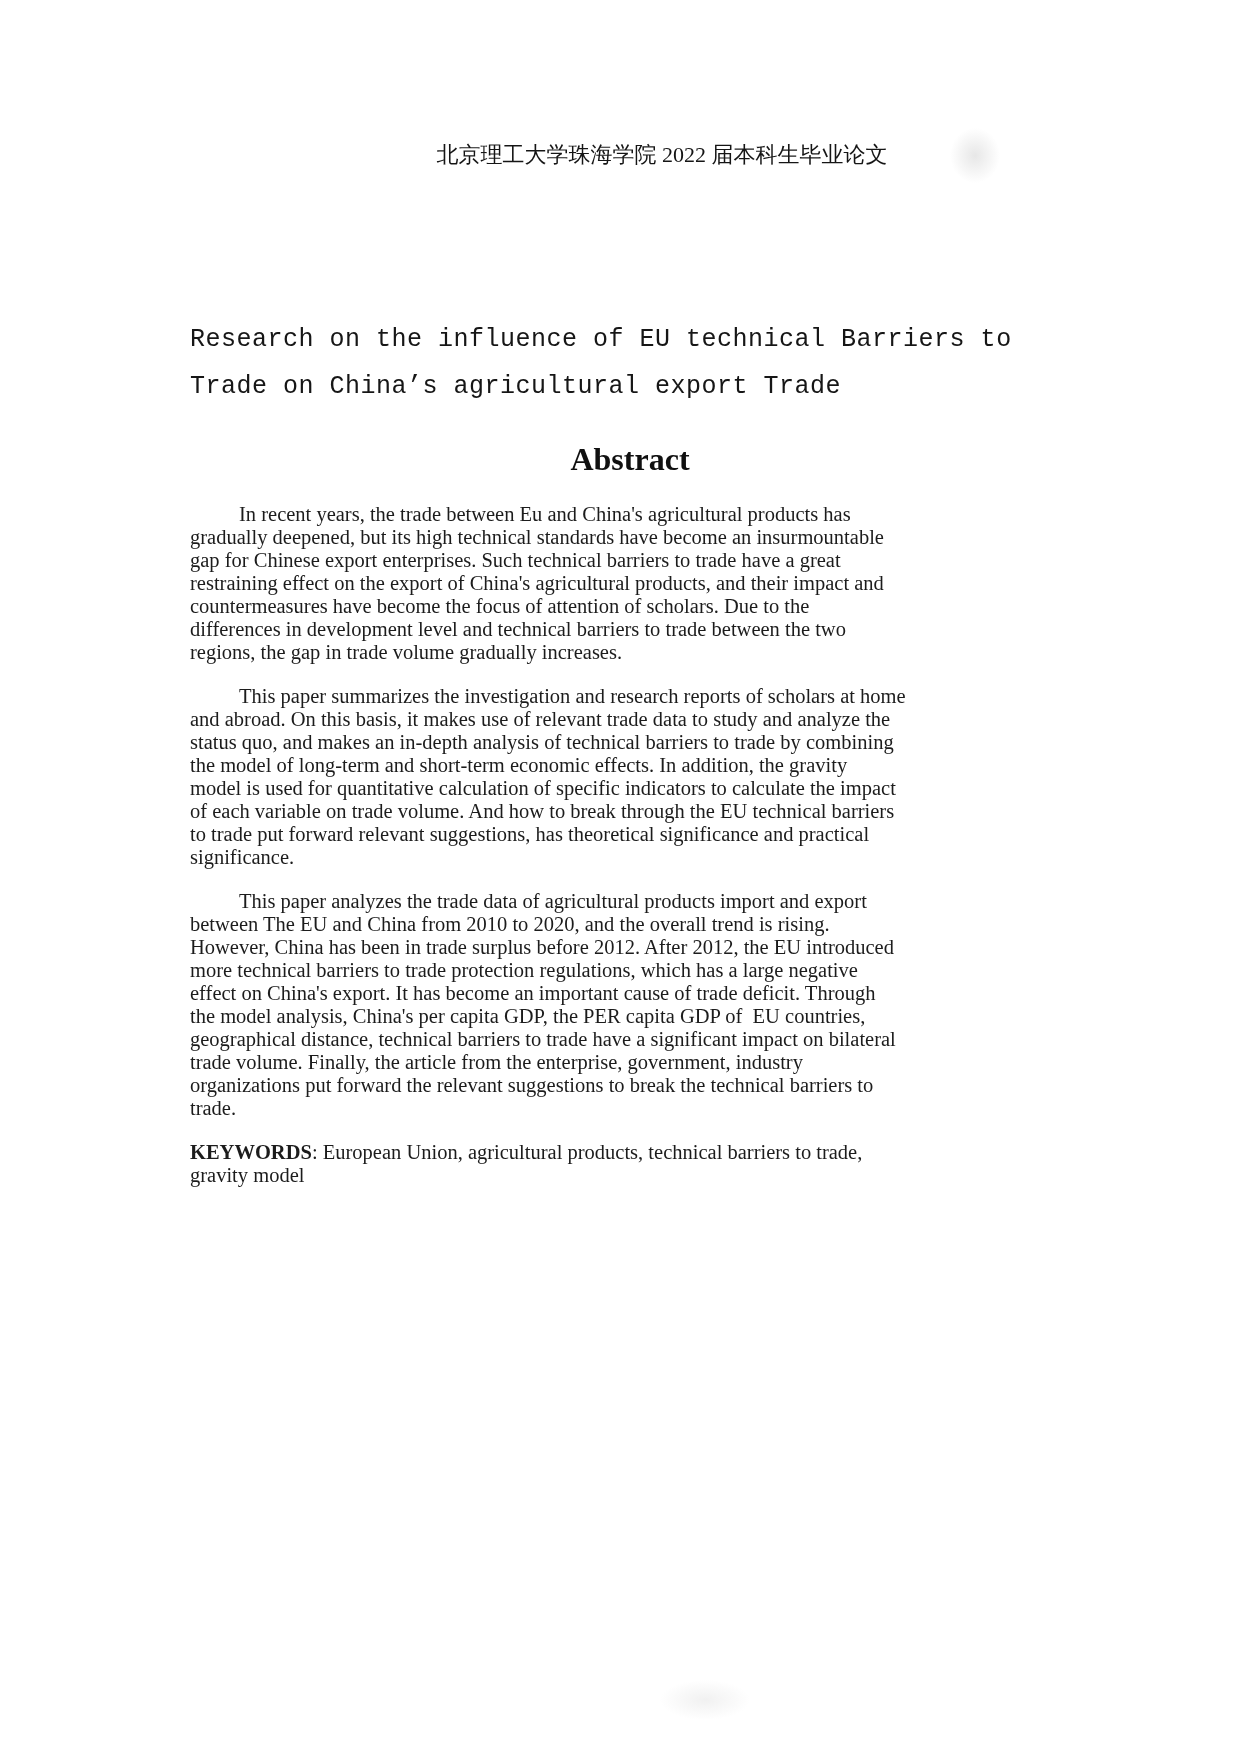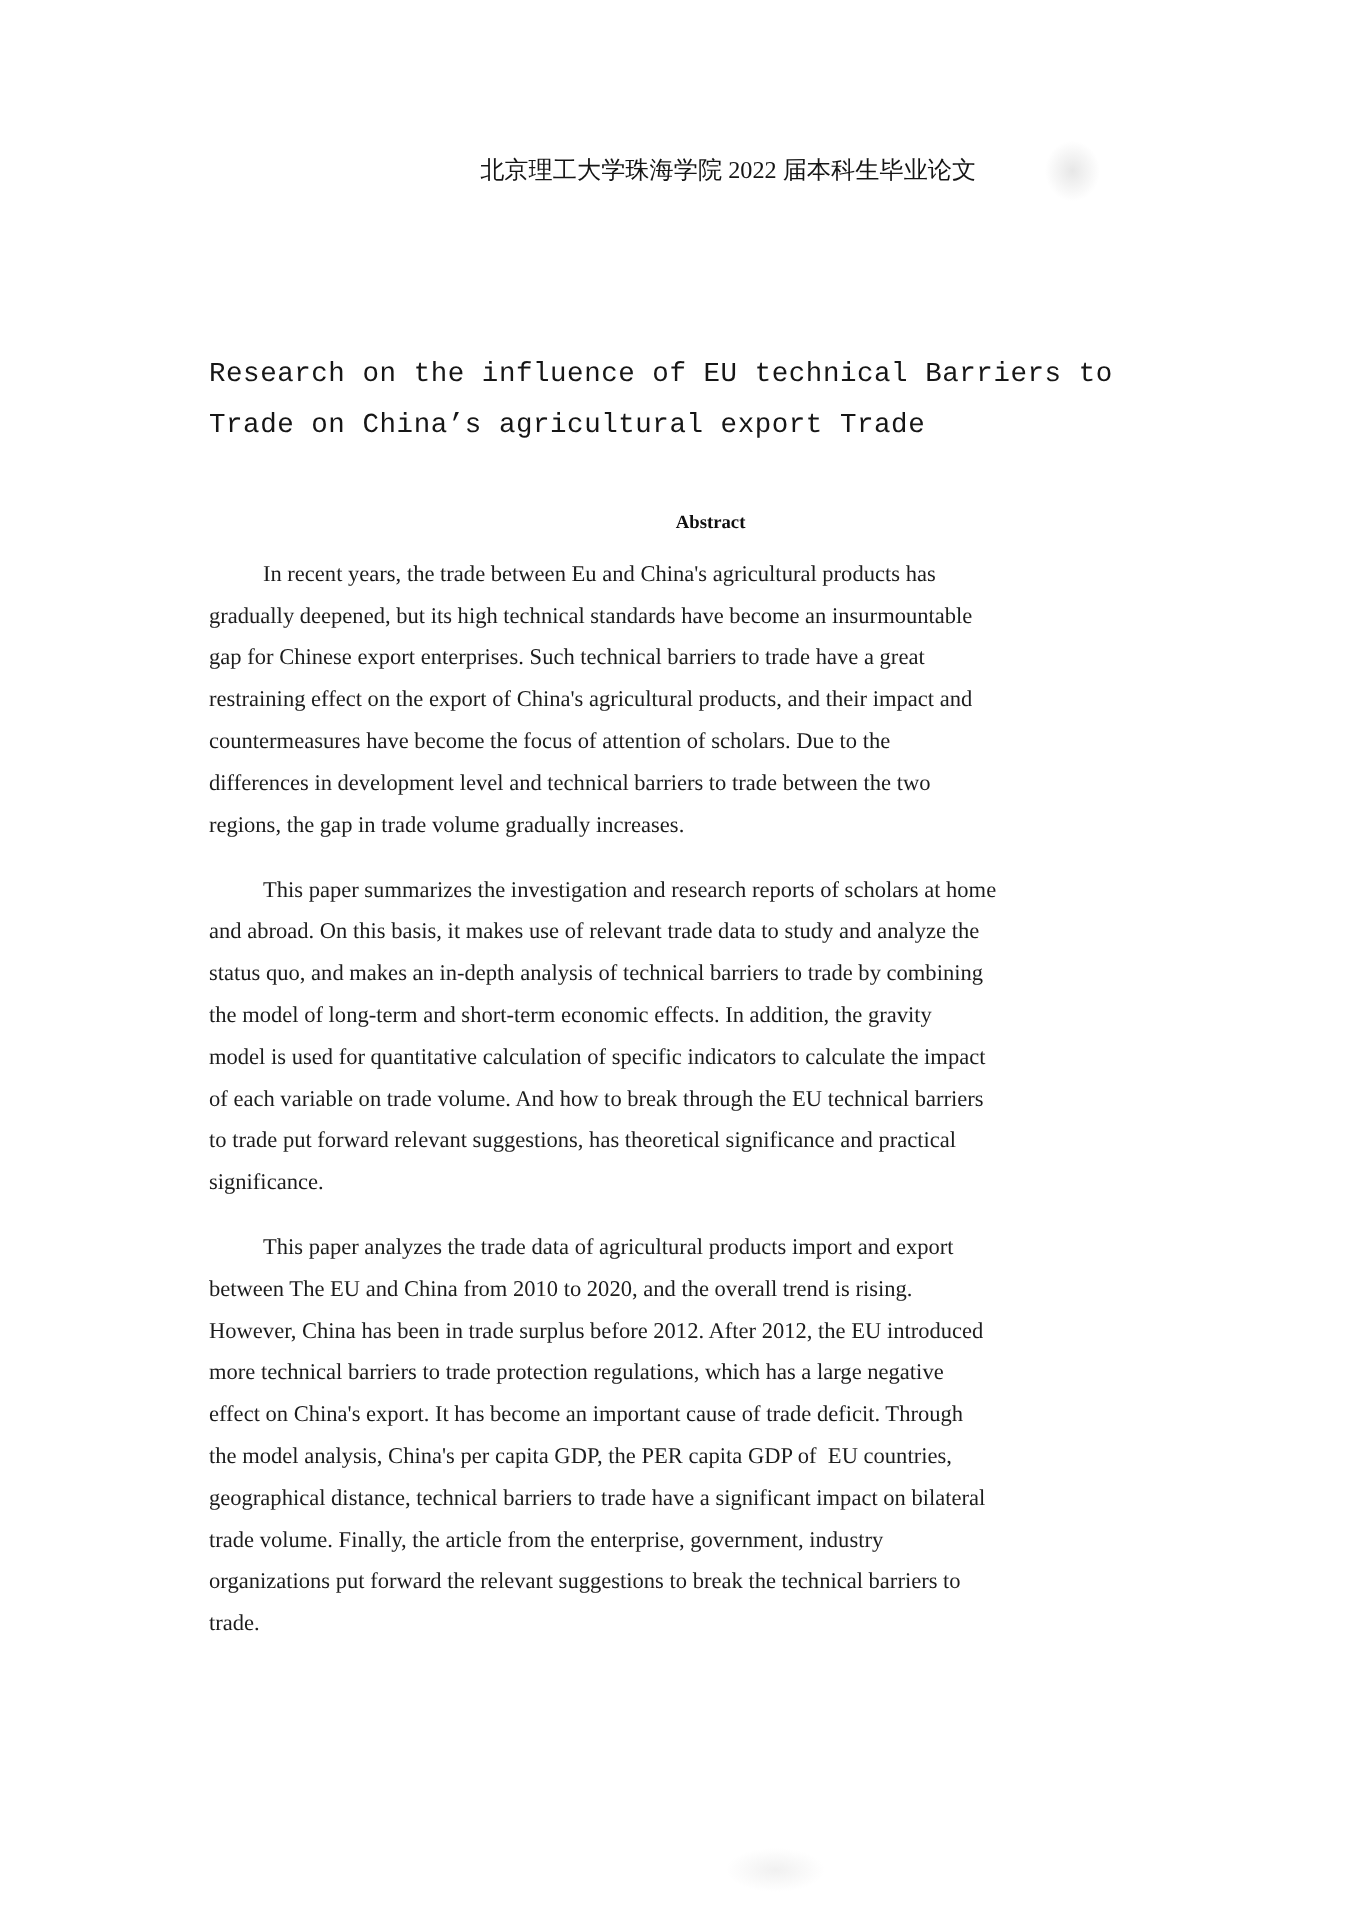--- a/index.html
+++ b/index.html
@@ -48,11 +48,11 @@
     top: 442px;
     left: 190px;
     width: 880px;
-    margin: 16px;
+    margin: 0;
     text-align: center;
     font-family: "Liberation Serif", serif;
     font-weight: bold;
-    font-size: 17px;
+    font-size: 32px;
     line-height: 34px;
     color: #101010;
   }

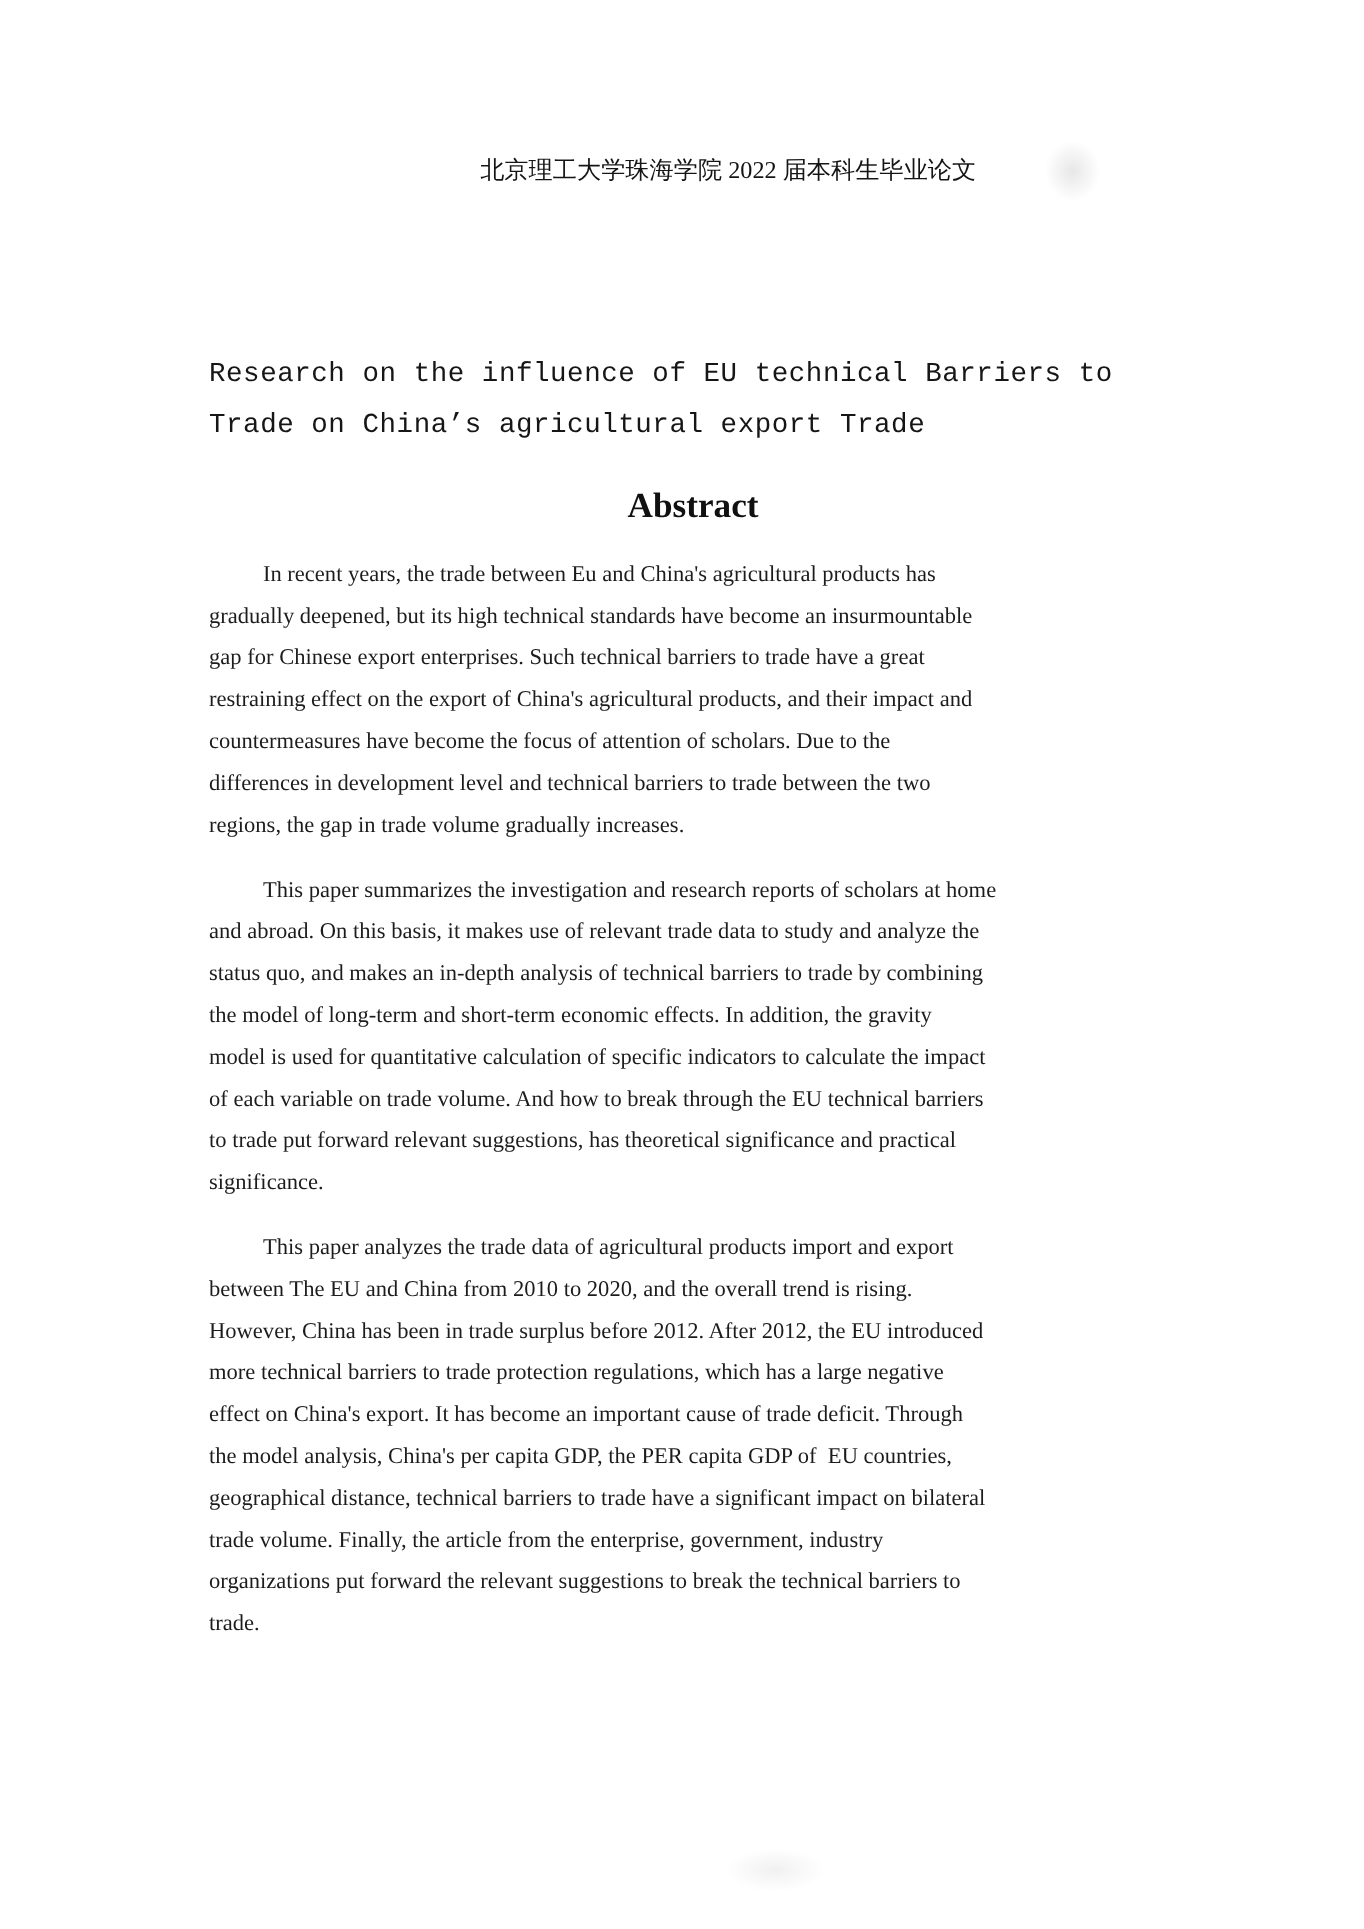--- a/index.html
+++ b/index.html
@@ -62,7 +62,7 @@
     left: 190px;
     width: 880px;
     font-size: 20.5px;
-    line-height: 38px;
+    line-height: 23px;
   }
   .abstract-body p {
     margin: 0 0 21px 0;

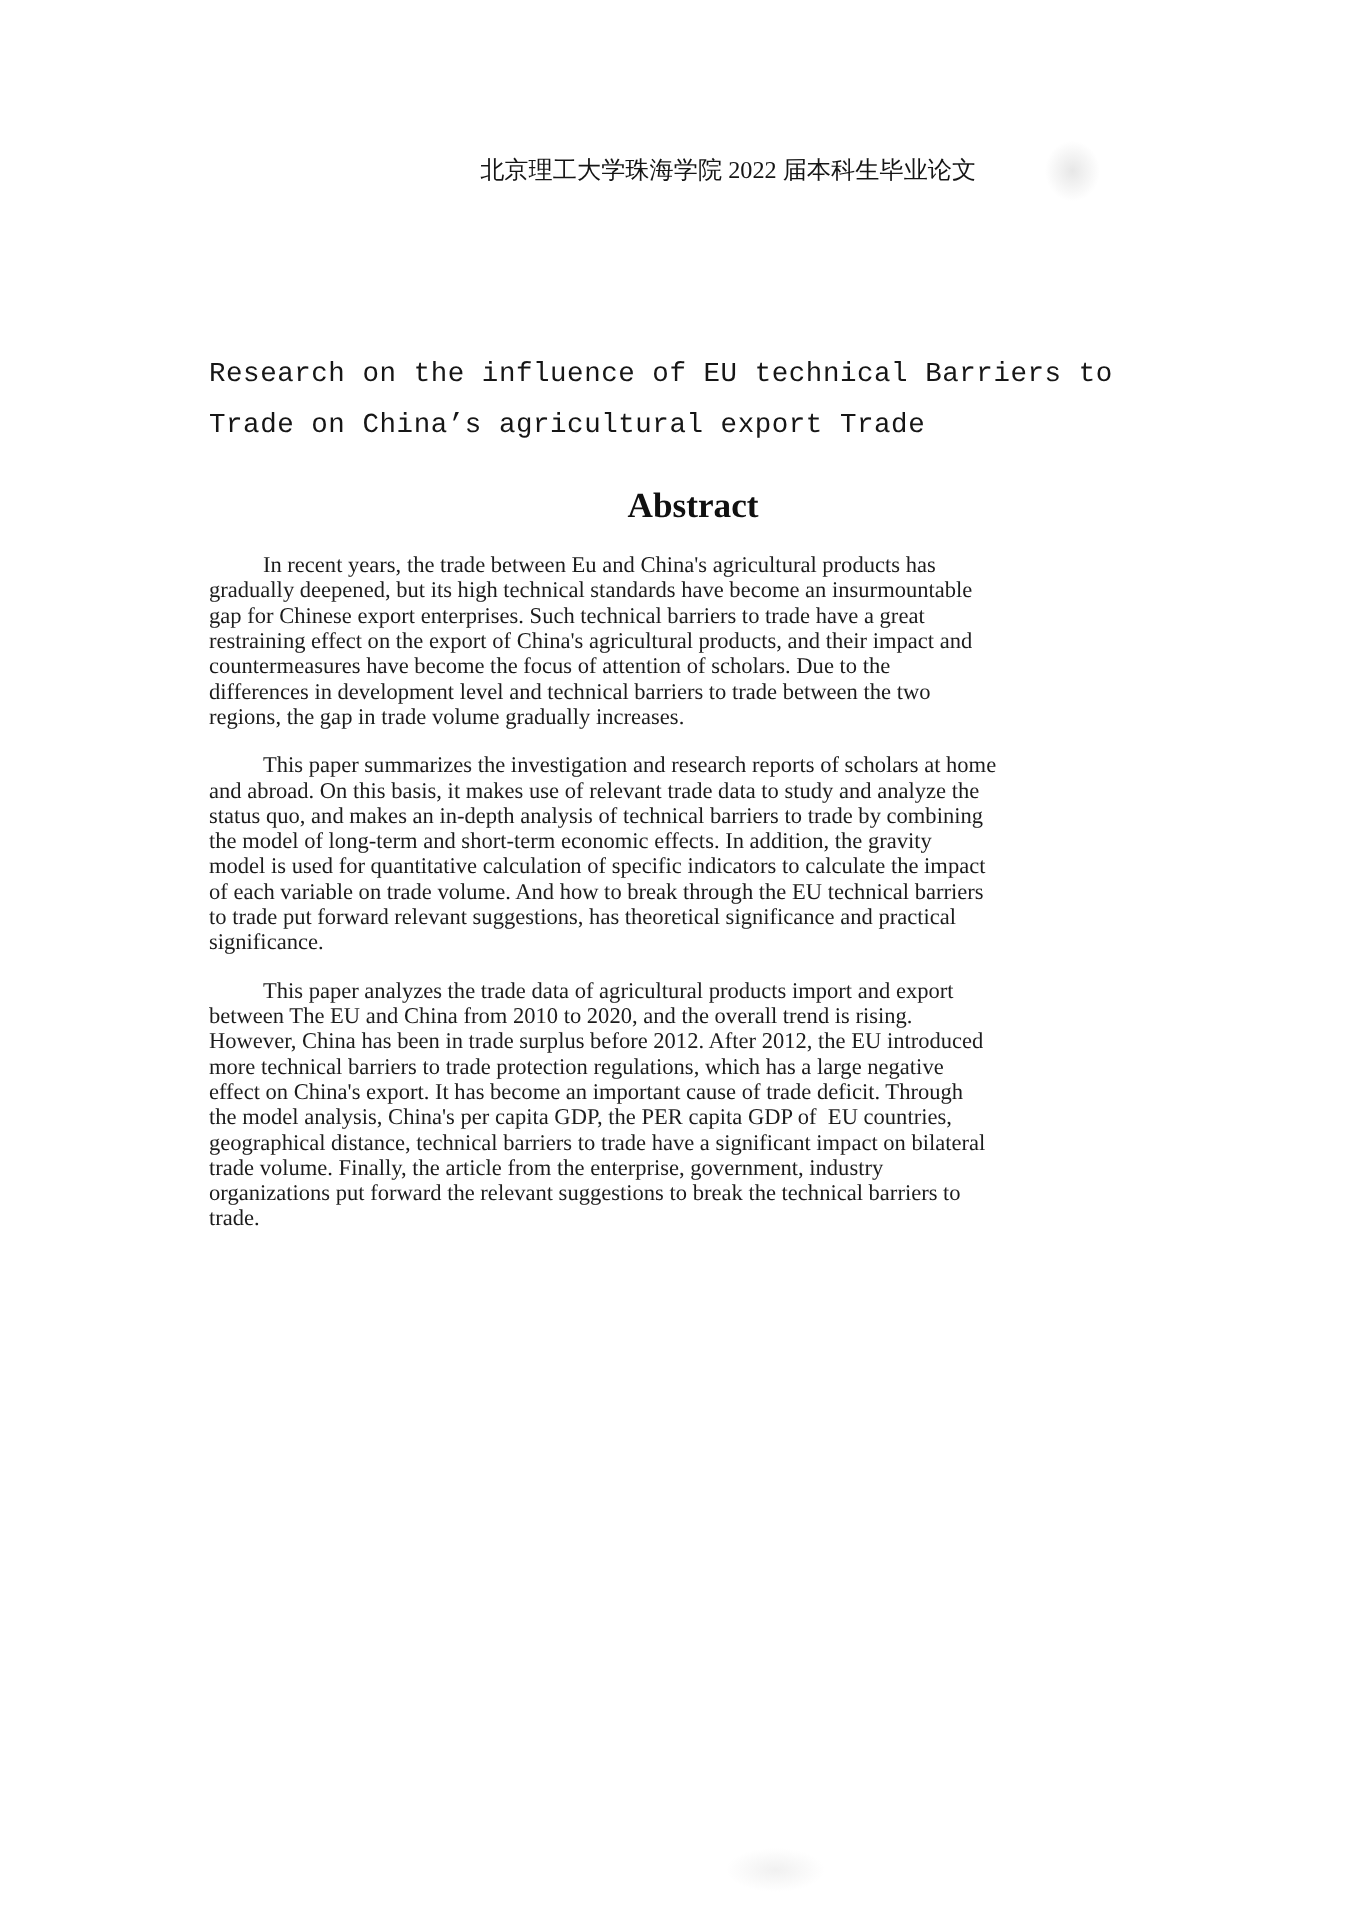--- a/index.html
+++ b/index.html
@@ -130,6 +130,8 @@
 trade volume. Finally, the article from the enterprise, government, industry
 organizations put forward the relevant suggestions to break the technical barriers to
 trade.</p>
+  <p class="keywords"><span class="kw-label">KEYWORDS</span><span>: </span><span>European Union, agricultural products, technical barriers to trade,
+gravity model</span></p>
 </div>
 
 <div class="scan-artifact a1"></div>

